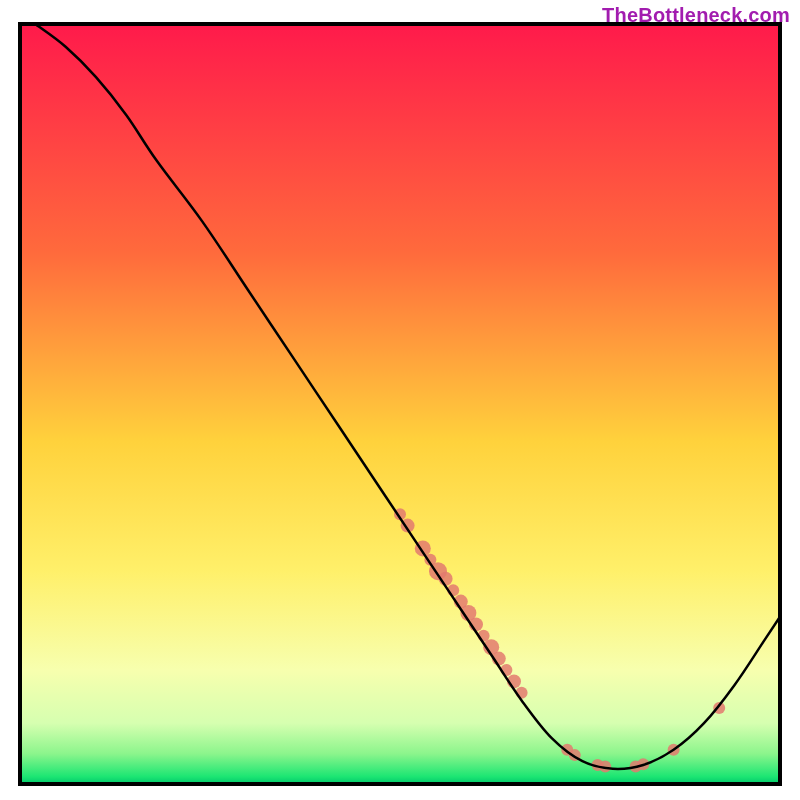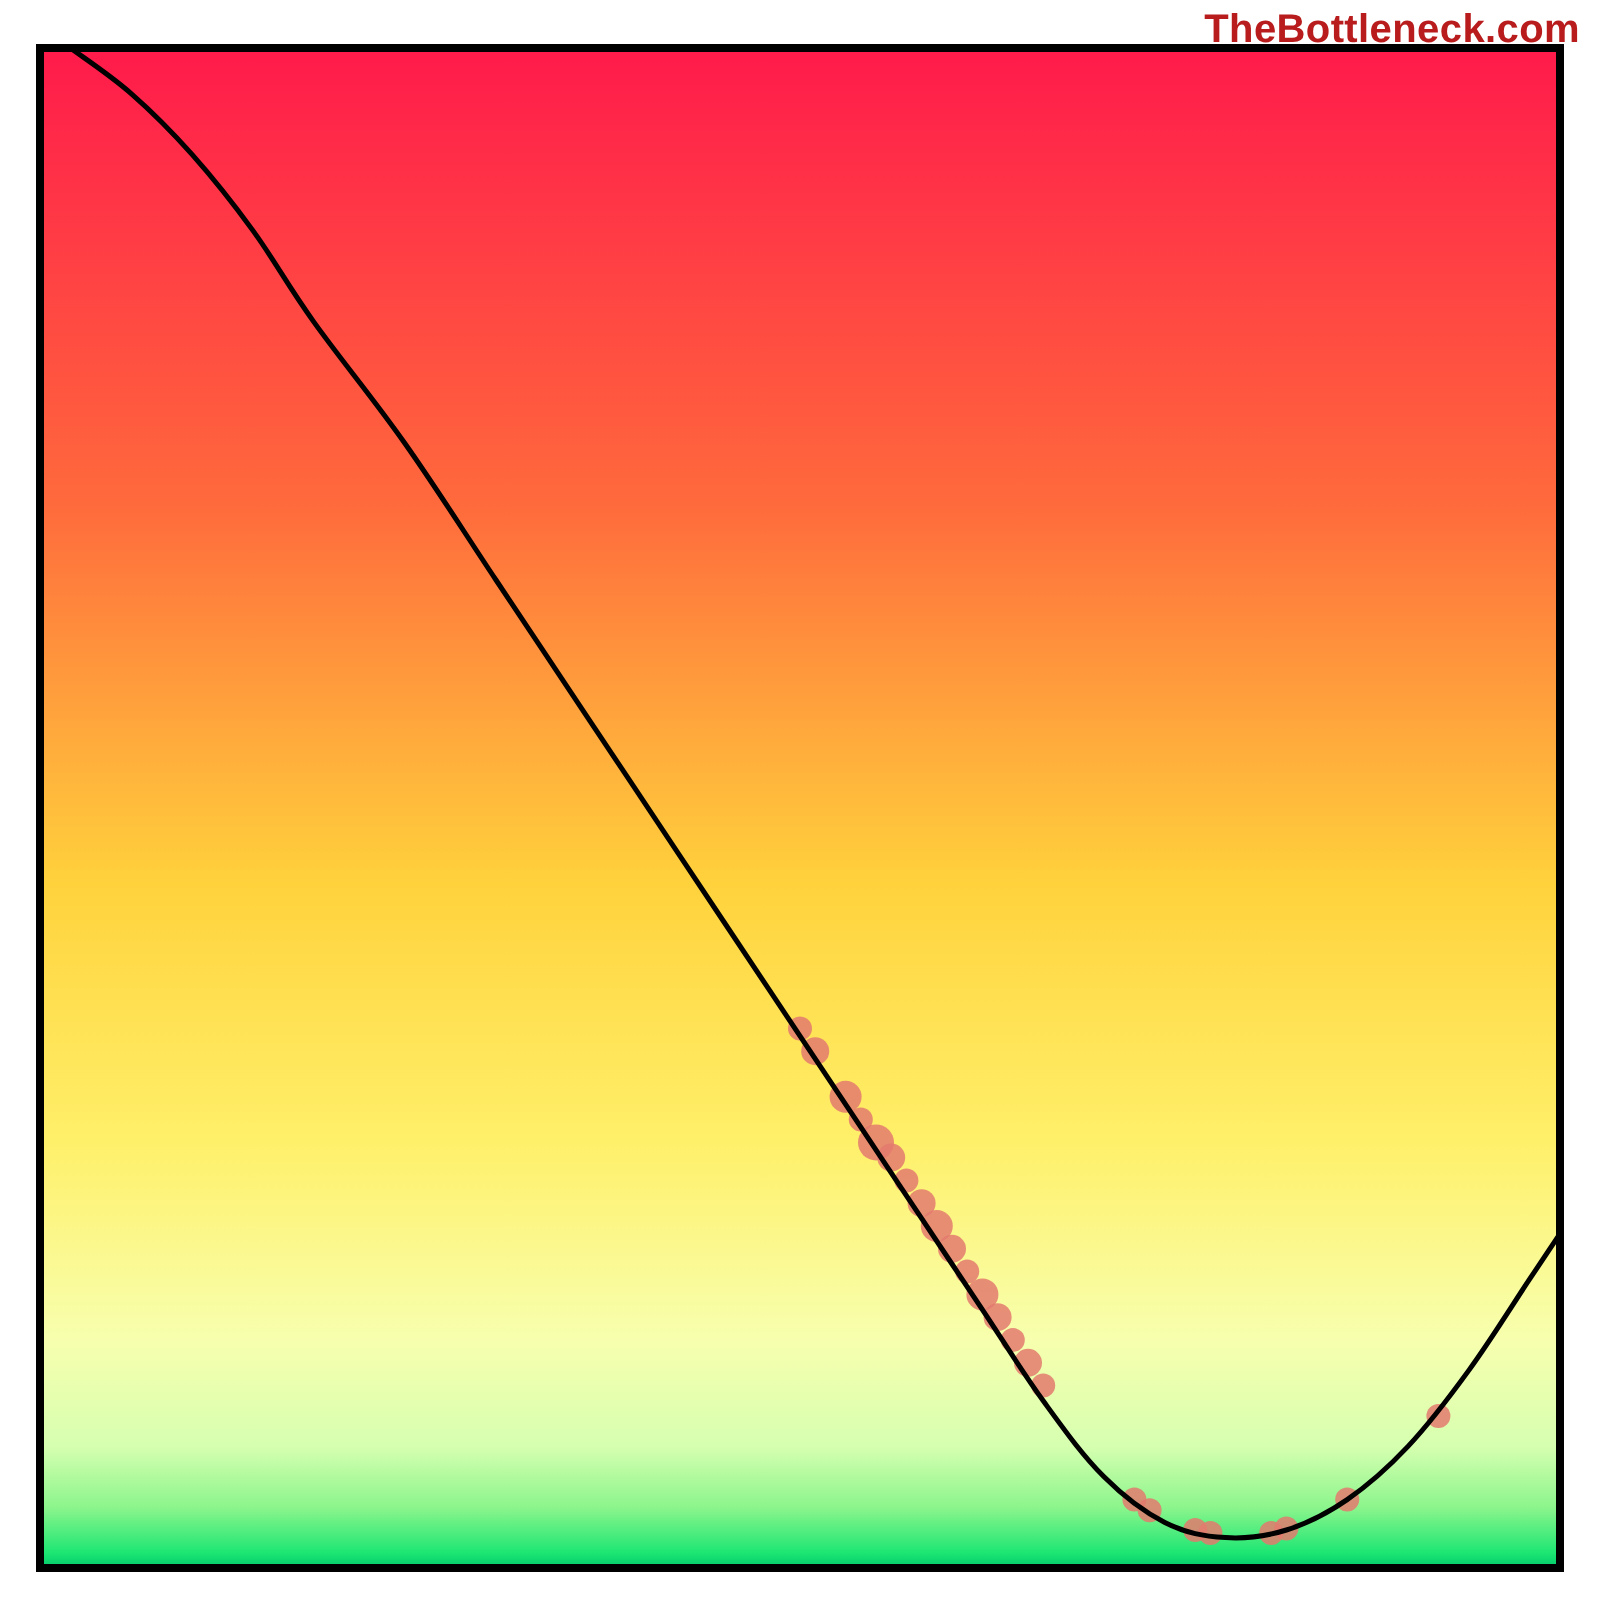--- a/index.html
+++ b/index.html
@@ -24,7 +24,7 @@
     right: 10px;
     font-size: 20px;
     font-weight: 600;
-    color: #b91c1c;
+    color: #a21caf;
     letter-spacing: 0.2px;
     user-select: none;
   }

